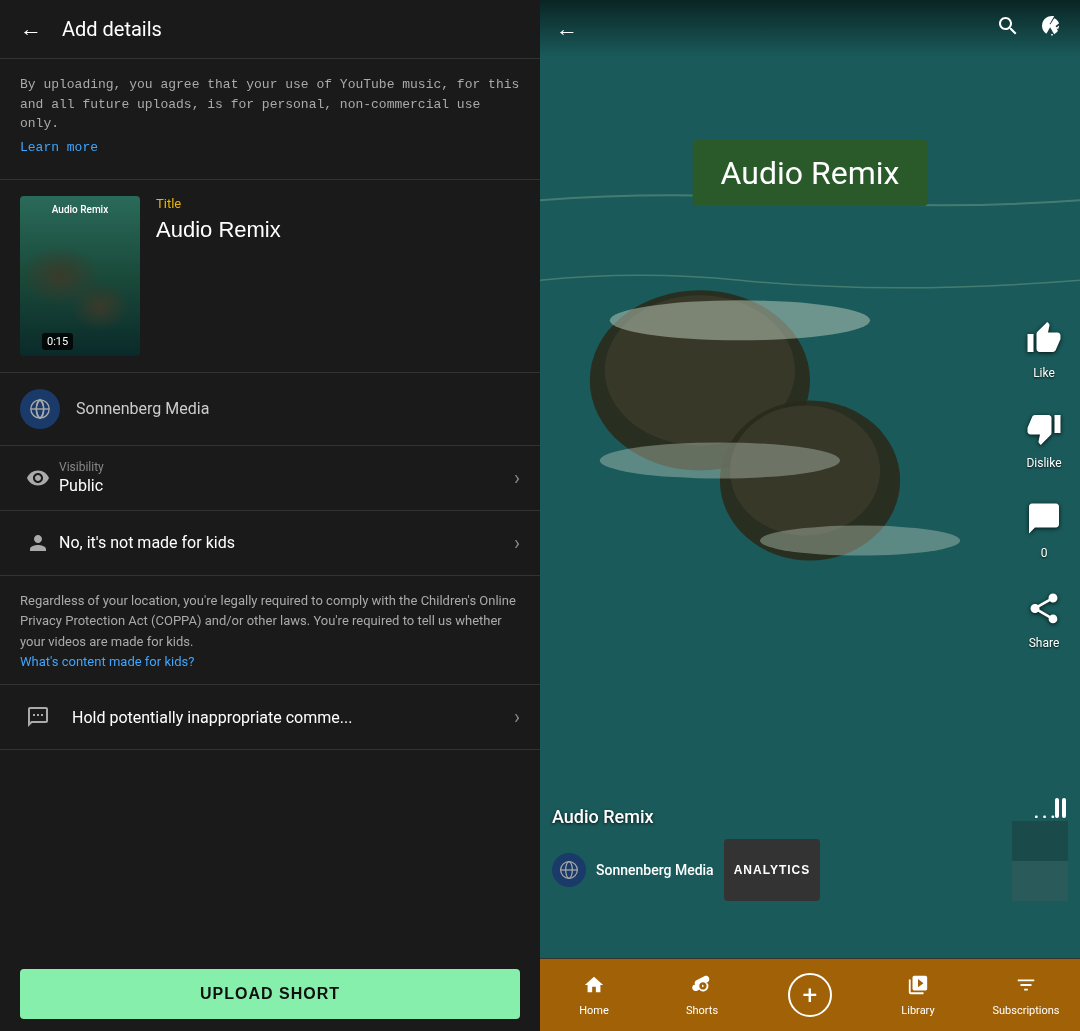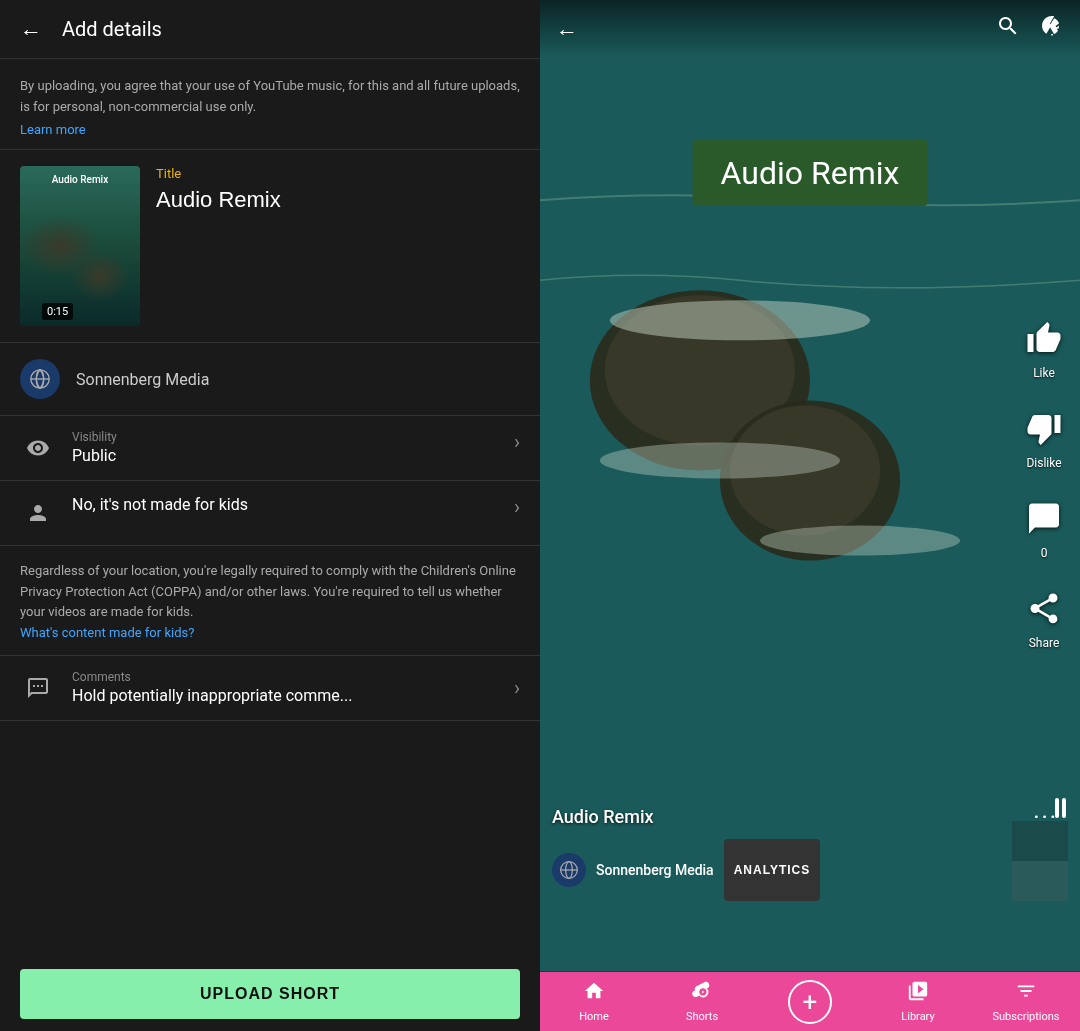--- a/index.html
+++ b/index.html
@@ -46,8 +46,9 @@
     }
 
     .notice-section {
-      padding: 16px 20px 12px;
+      padding: 16px 20px 24px;
       border-bottom: 1px solid #333;
+      font-family: Liberation Mono, monospace;
     }
 
     .notice-text {

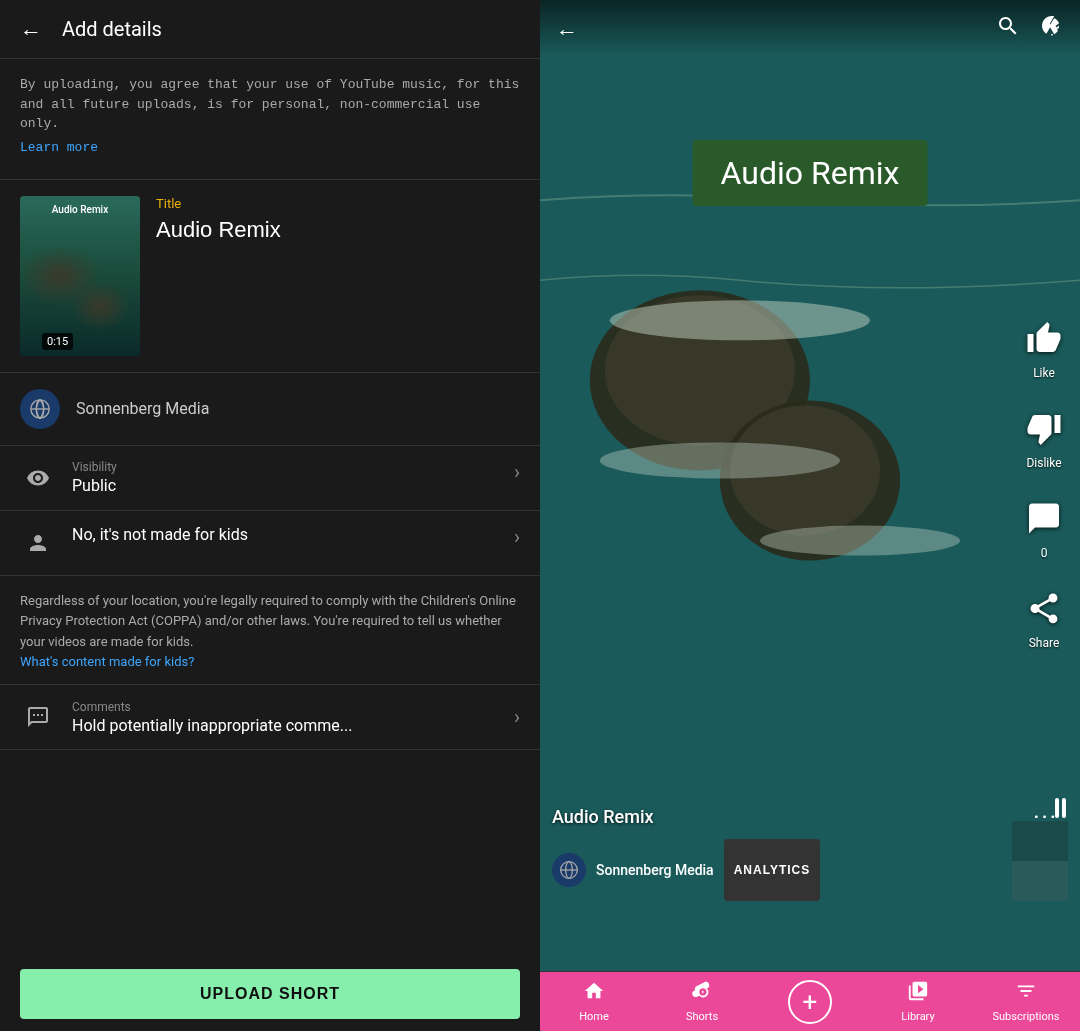--- a/index.html
+++ b/index.html
@@ -169,11 +169,11 @@
 
     .settings-row {
       display: flex;
-      align-items: flex-start;
+      align-items: center;
       padding: 14px 20px;
       border-bottom: 1px solid #333;
       cursor: pointer;
-      gap: 16px;
+      gap: 3px;
     }
 
     .settings-icon {

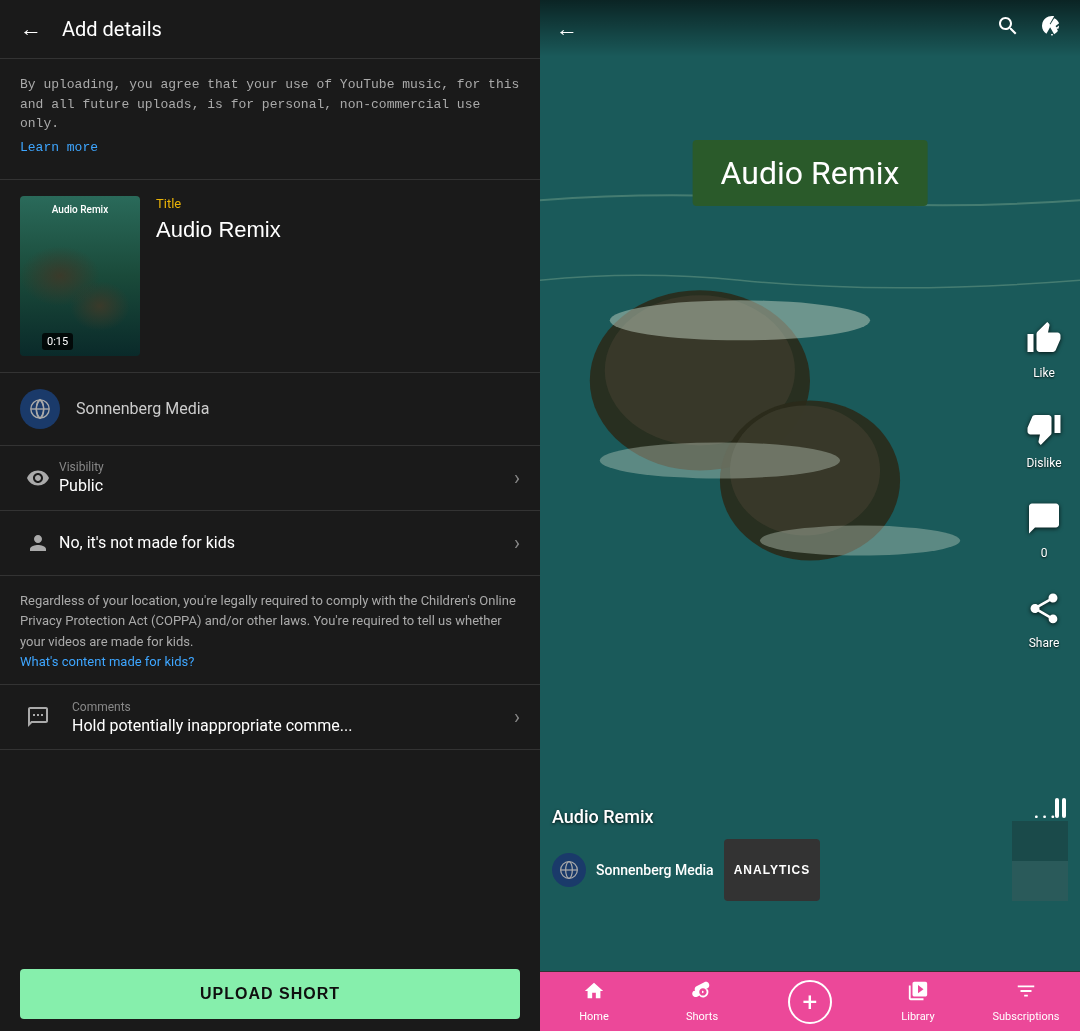--- a/index.html
+++ b/index.html
@@ -606,7 +606,6 @@
         </svg>
     </div>
     <div class="settings-content">
-      <div class="settings-sub-label">Comments</div>
       <div class="settings-main-label">Hold potentially inappropriate comme...</div>
     </div>
     <span class="chevron-right">›</span>

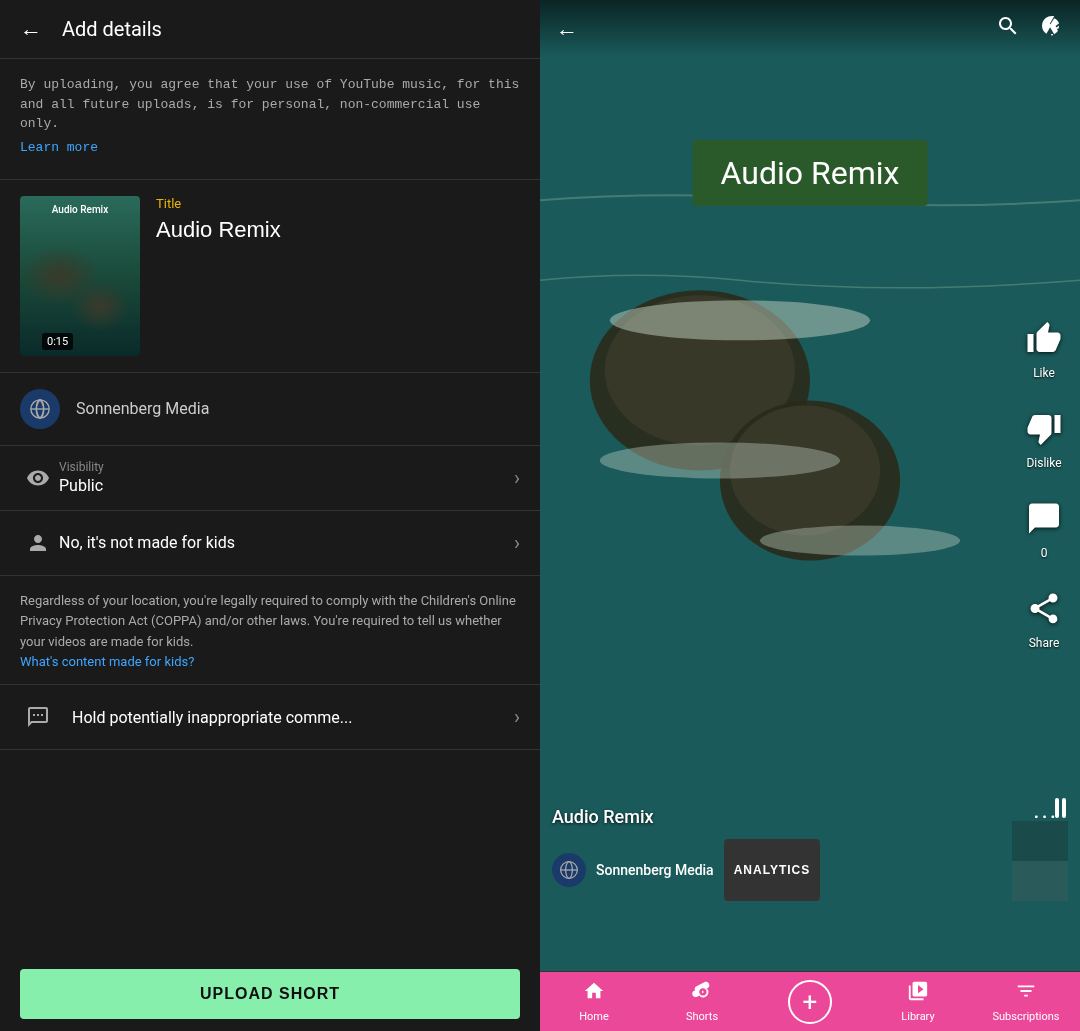--- a/index.html
+++ b/index.html
@@ -484,8 +484,8 @@
       bottom: 0;
       left: 0;
       right: 0;
-      height: 60px;
-      background: #ec4899;
+      height: 73px;
+      background: #a16207;
       border-top: 1px solid #333;
       display: flex;
       align-items: center;

